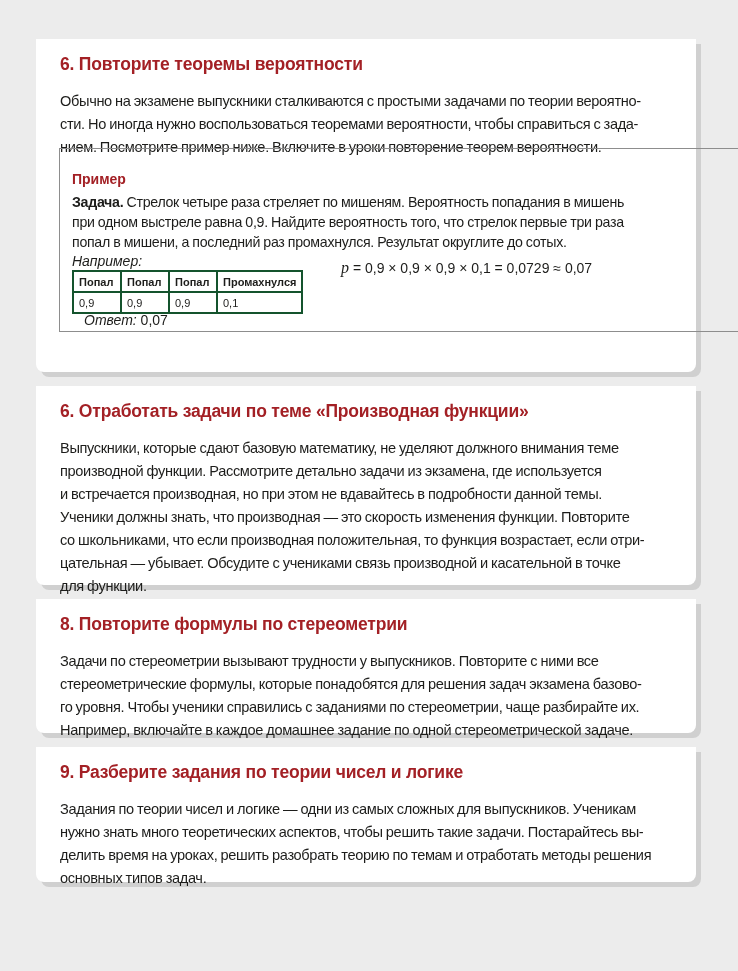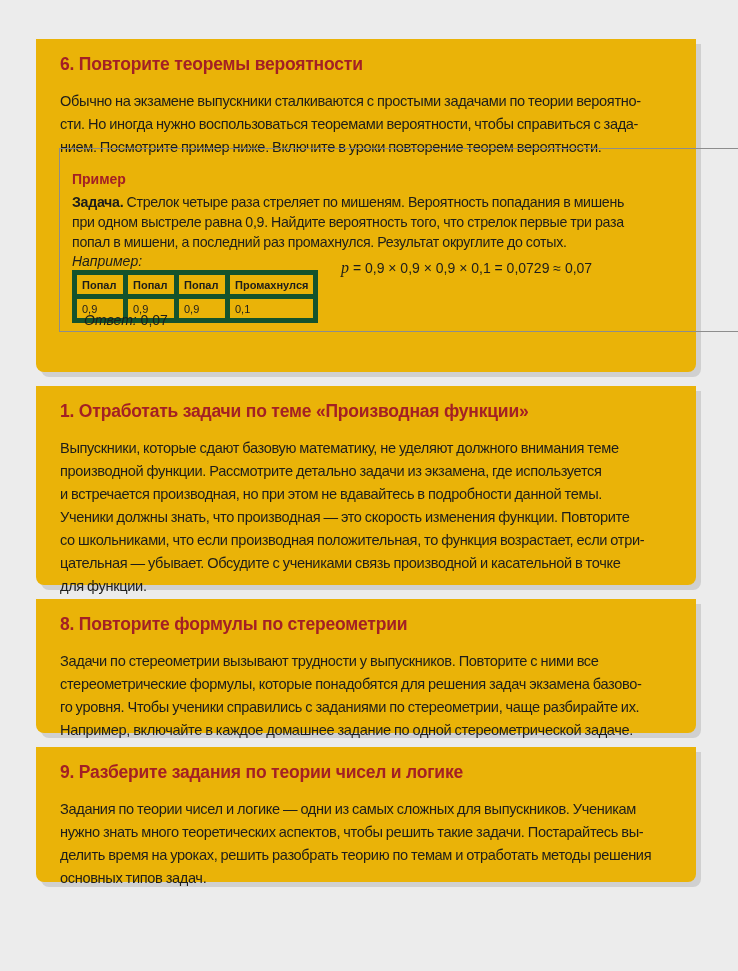--- a/index.html
+++ b/index.html
@@ -14,7 +14,7 @@
   .card {
     position: absolute;
     left: 36px; width: 660px;
-    background: #eab308;
+    background: #ffffff;
     border-radius: 0 0 8px 8px;
     box-shadow: 5px 5px 0 #d0d0d0;
     box-sizing: border-box;

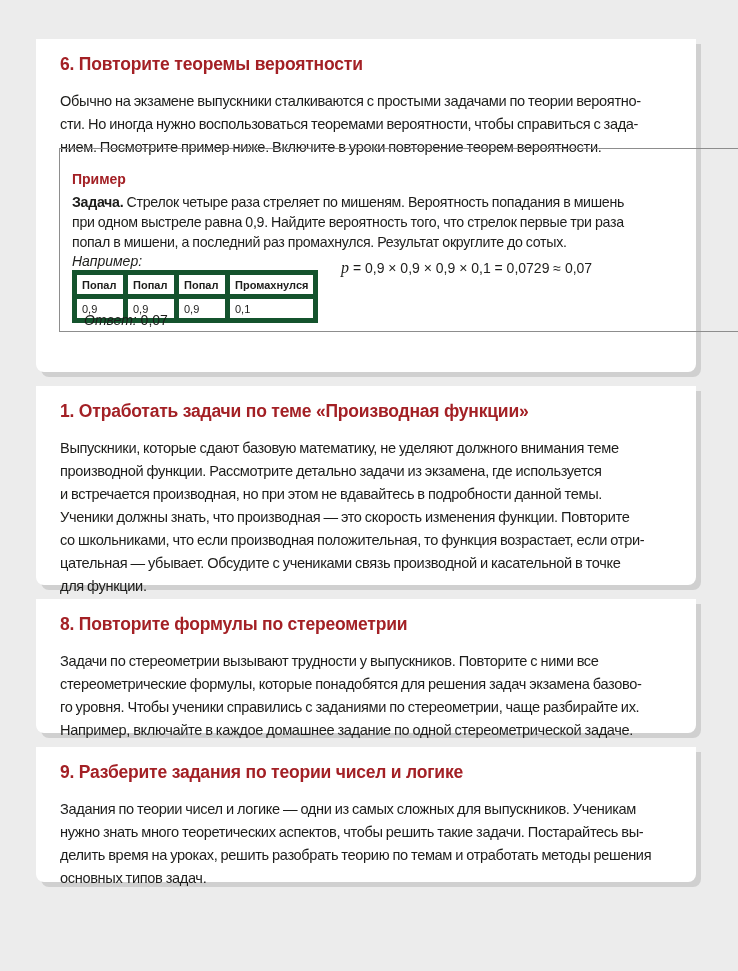--- a/index.html
+++ b/index.html
@@ -77,7 +77,7 @@
     font-size: 11px;
   }
   table.solution td, table.solution th {
-    border: 5px solid #14532d;
+    border: 2px solid #14532d;
     height: 19px;
     padding: 0 5px;
     text-align: left;

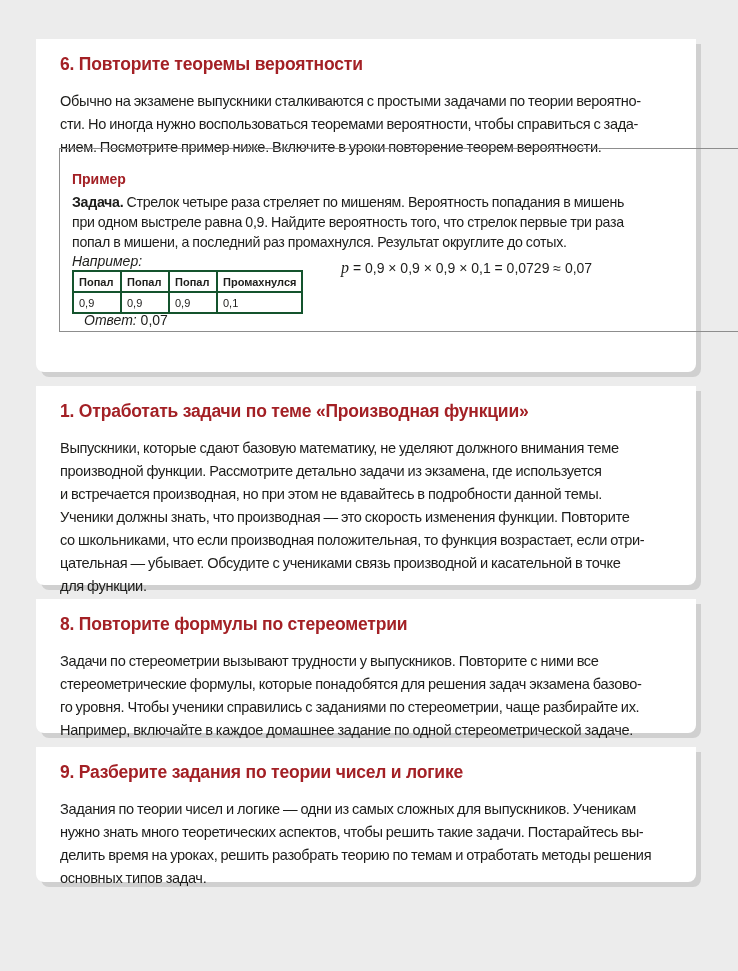--- a/index.html
+++ b/index.html
@@ -147,7 +147,7 @@
 </div>
 
 <div class="card" id="card-7">
-  <h2>1. Отработать задачи по теме «Производная функции»</h2>
+  <h2>6. Отработать задачи по теме «Производная функции»</h2>
   <p>
     <span>Выпускники, которые сдают базовую математику, не уделяют должного внимания теме</span><br>
     <span>производной функции. Рассмотрите детально задачи из экзамена, где используется</span><br>

